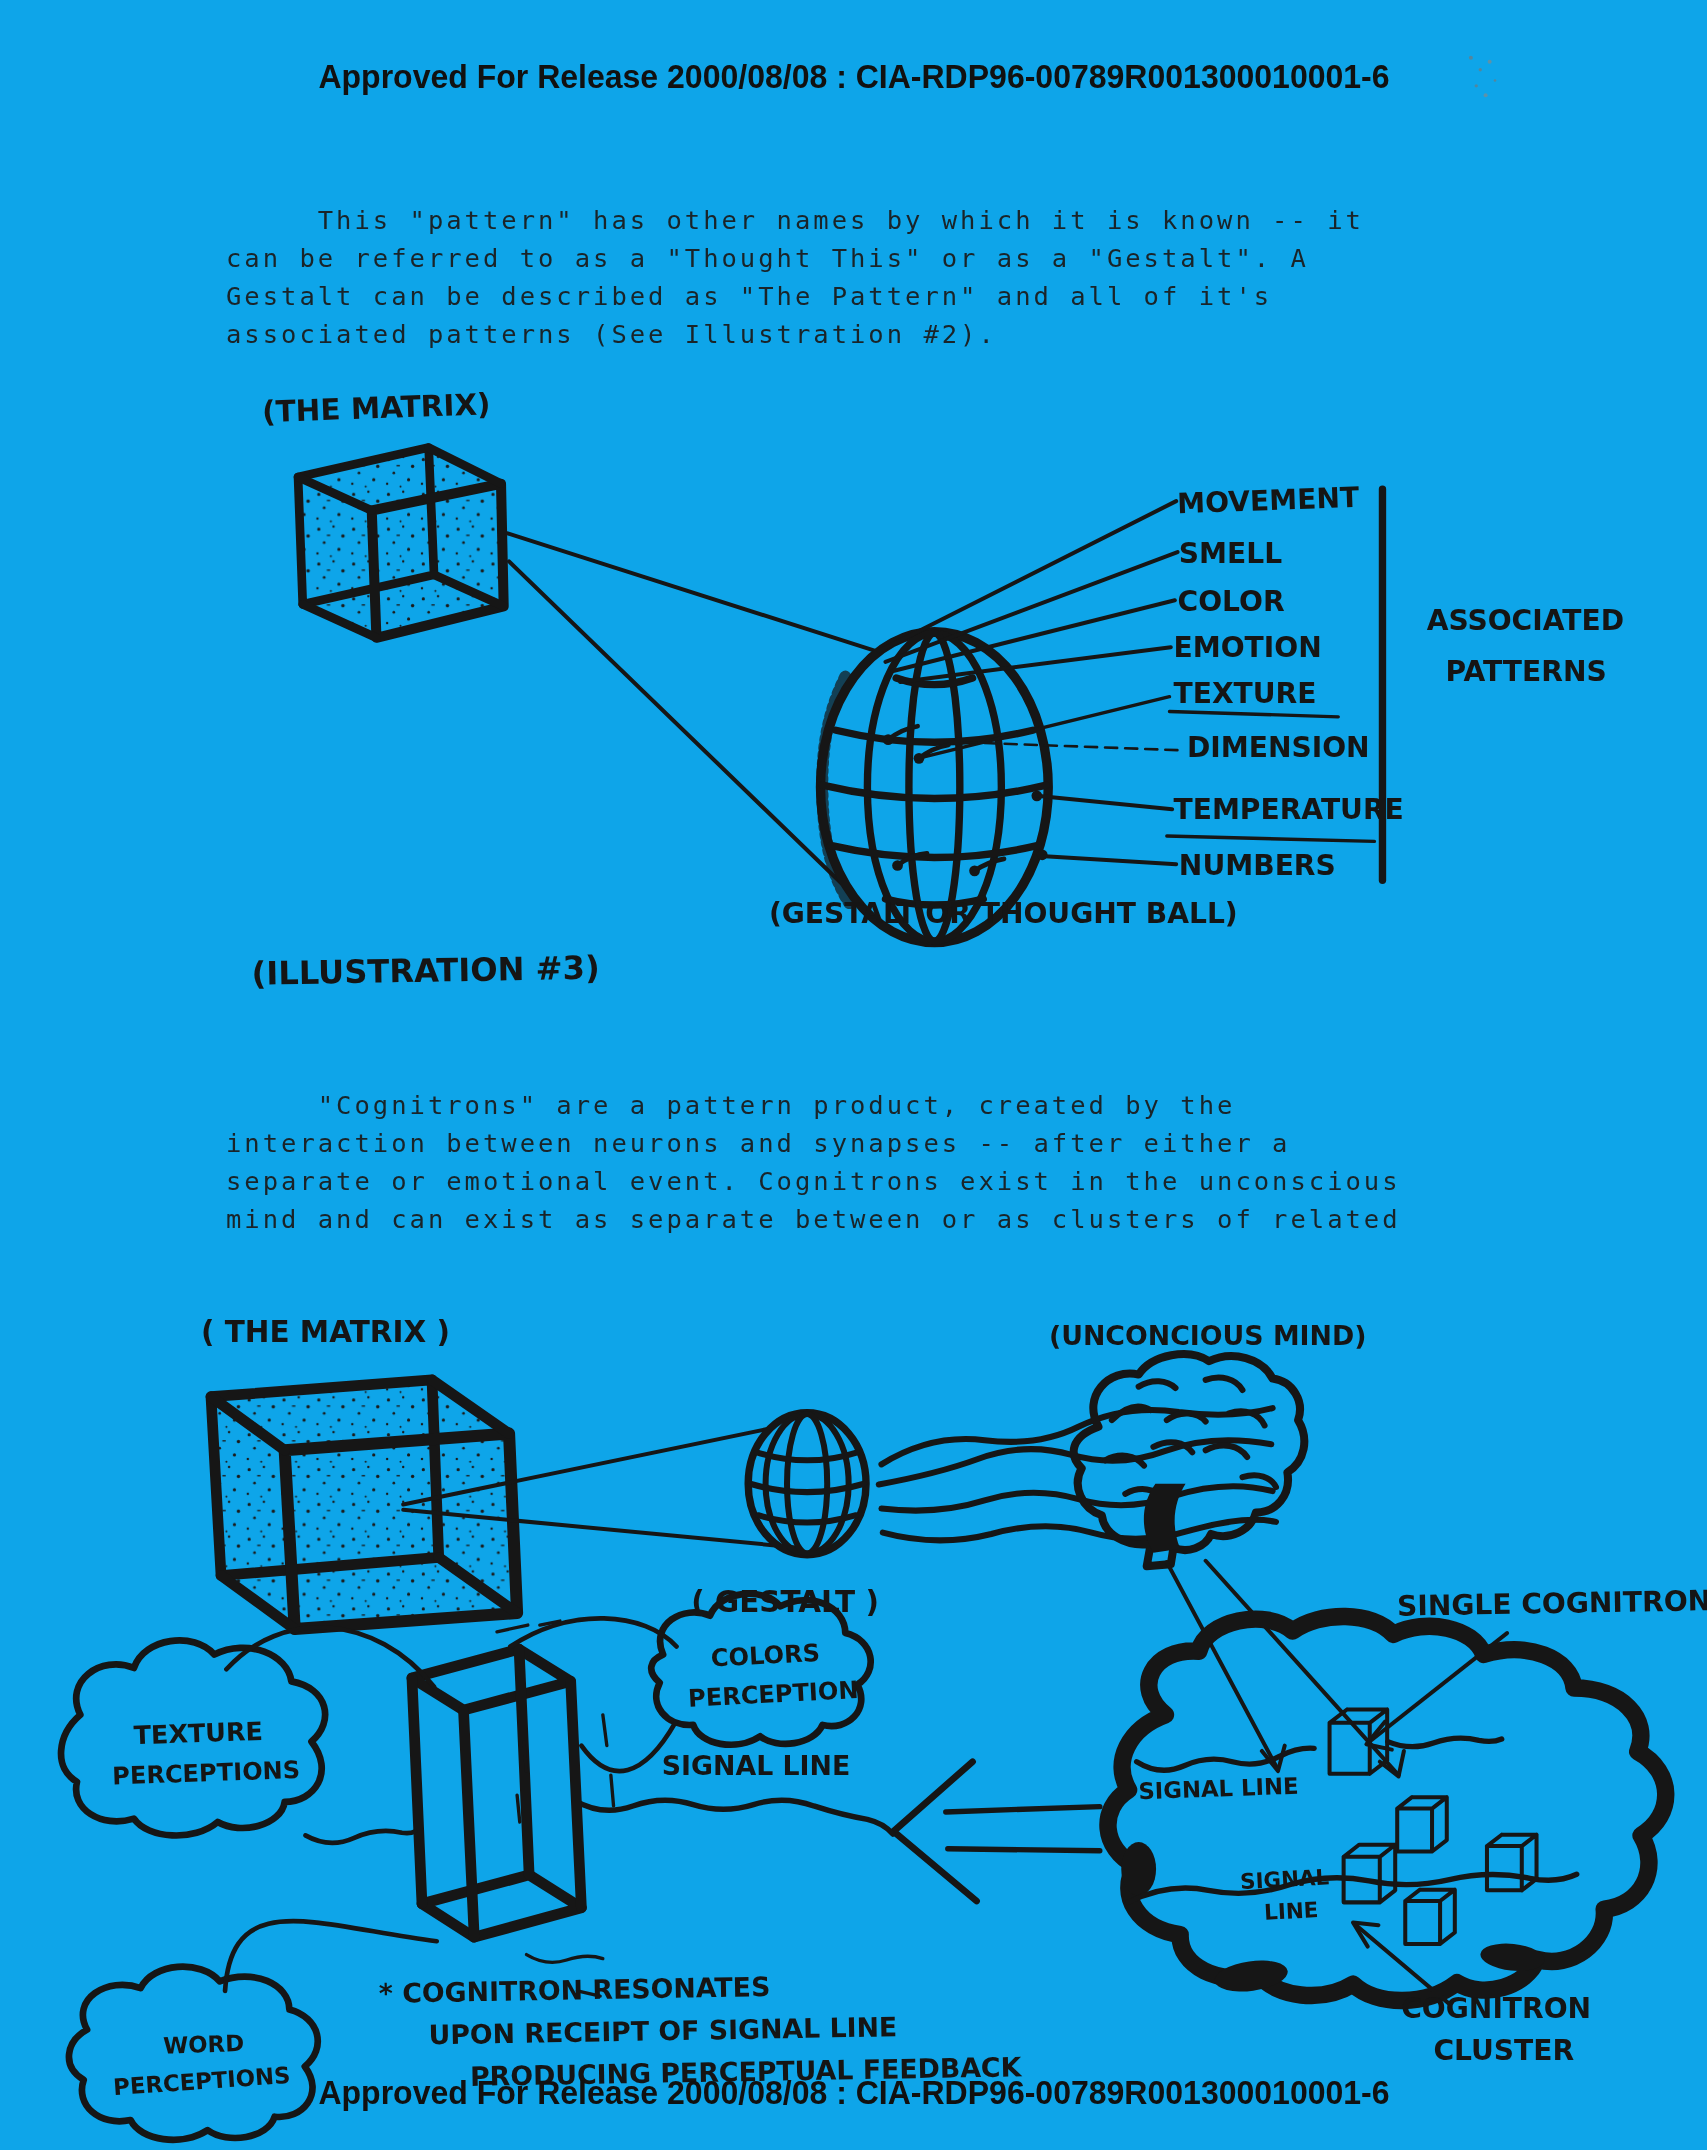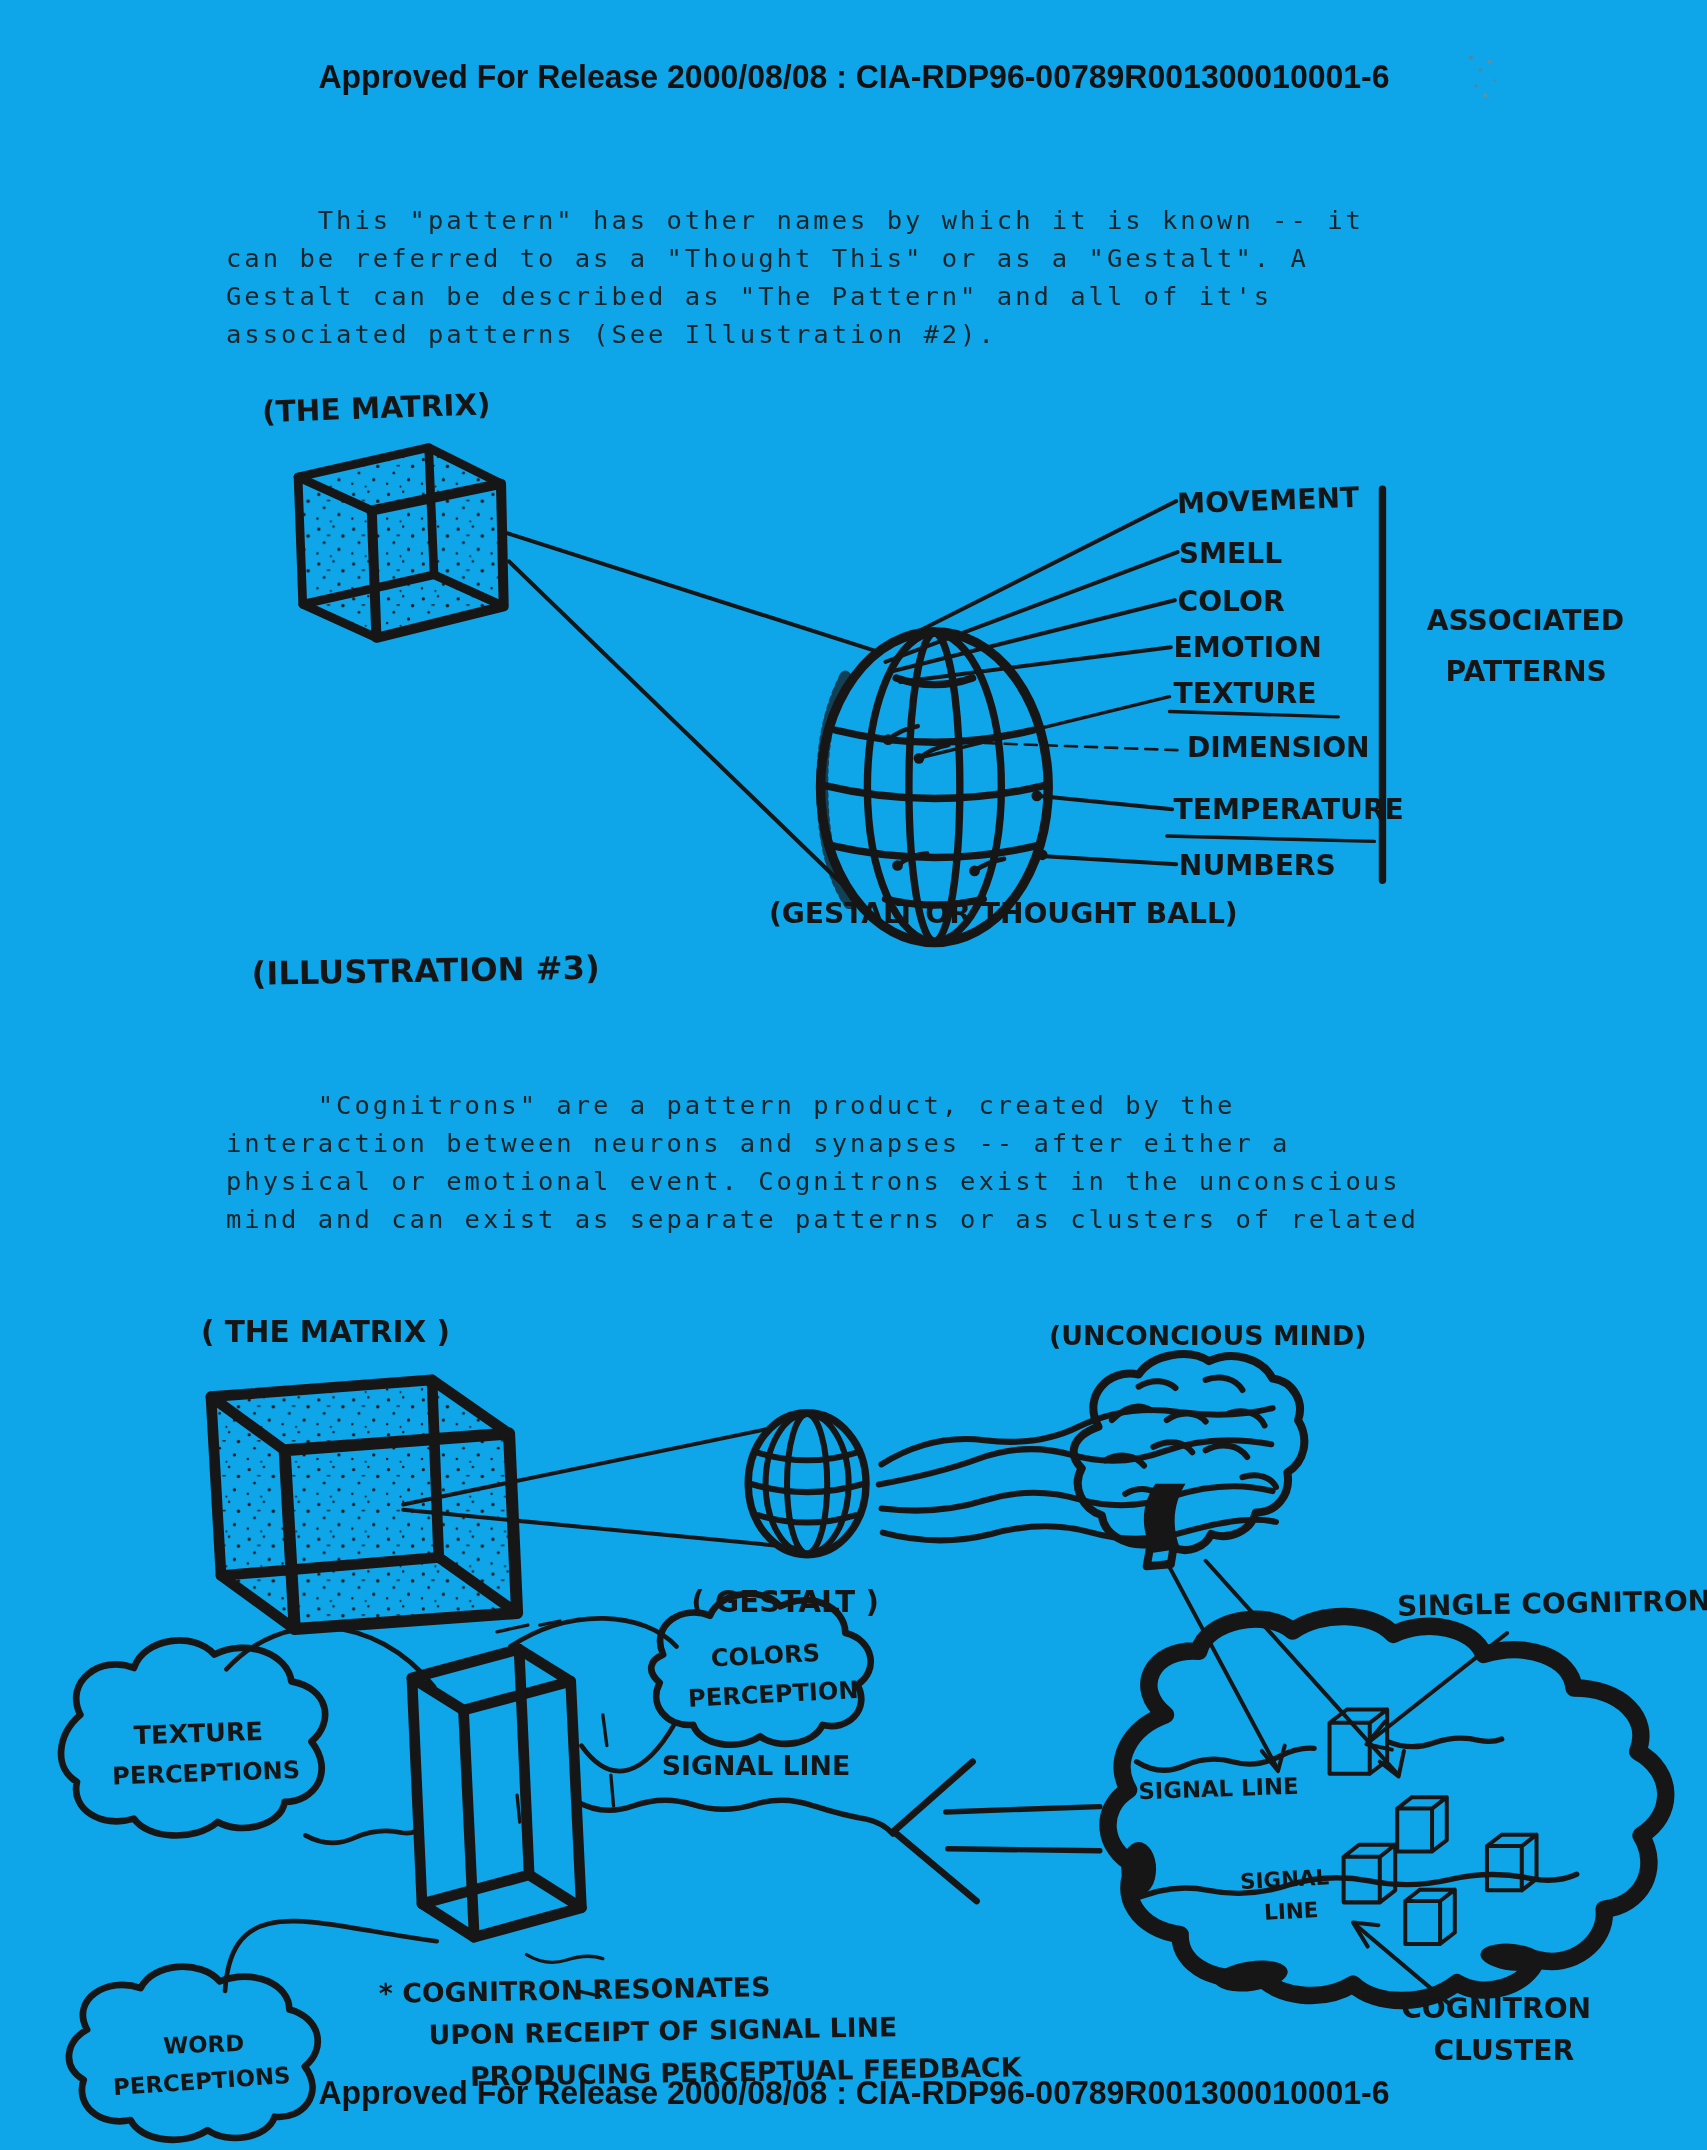--- a/index.html
+++ b/index.html
@@ -48,7 +48,7 @@
   <div class="typed" id="p2">
     <div class="tw-line">     "Cognitrons" are a pattern product, created by the</div>
     <div class="tw-line">interaction between neurons and synapses -- after either a</div>
-    <div class="tw-line">physical or emotional event. Cognitrons exist in the unconscious</div>
+    <div class="tw-line">separate or emotional event. Cognitrons exist in the unconscious</div>
     <div class="tw-line">mind and can exist as separate patterns or as clusters of related</div>
   </div>
 

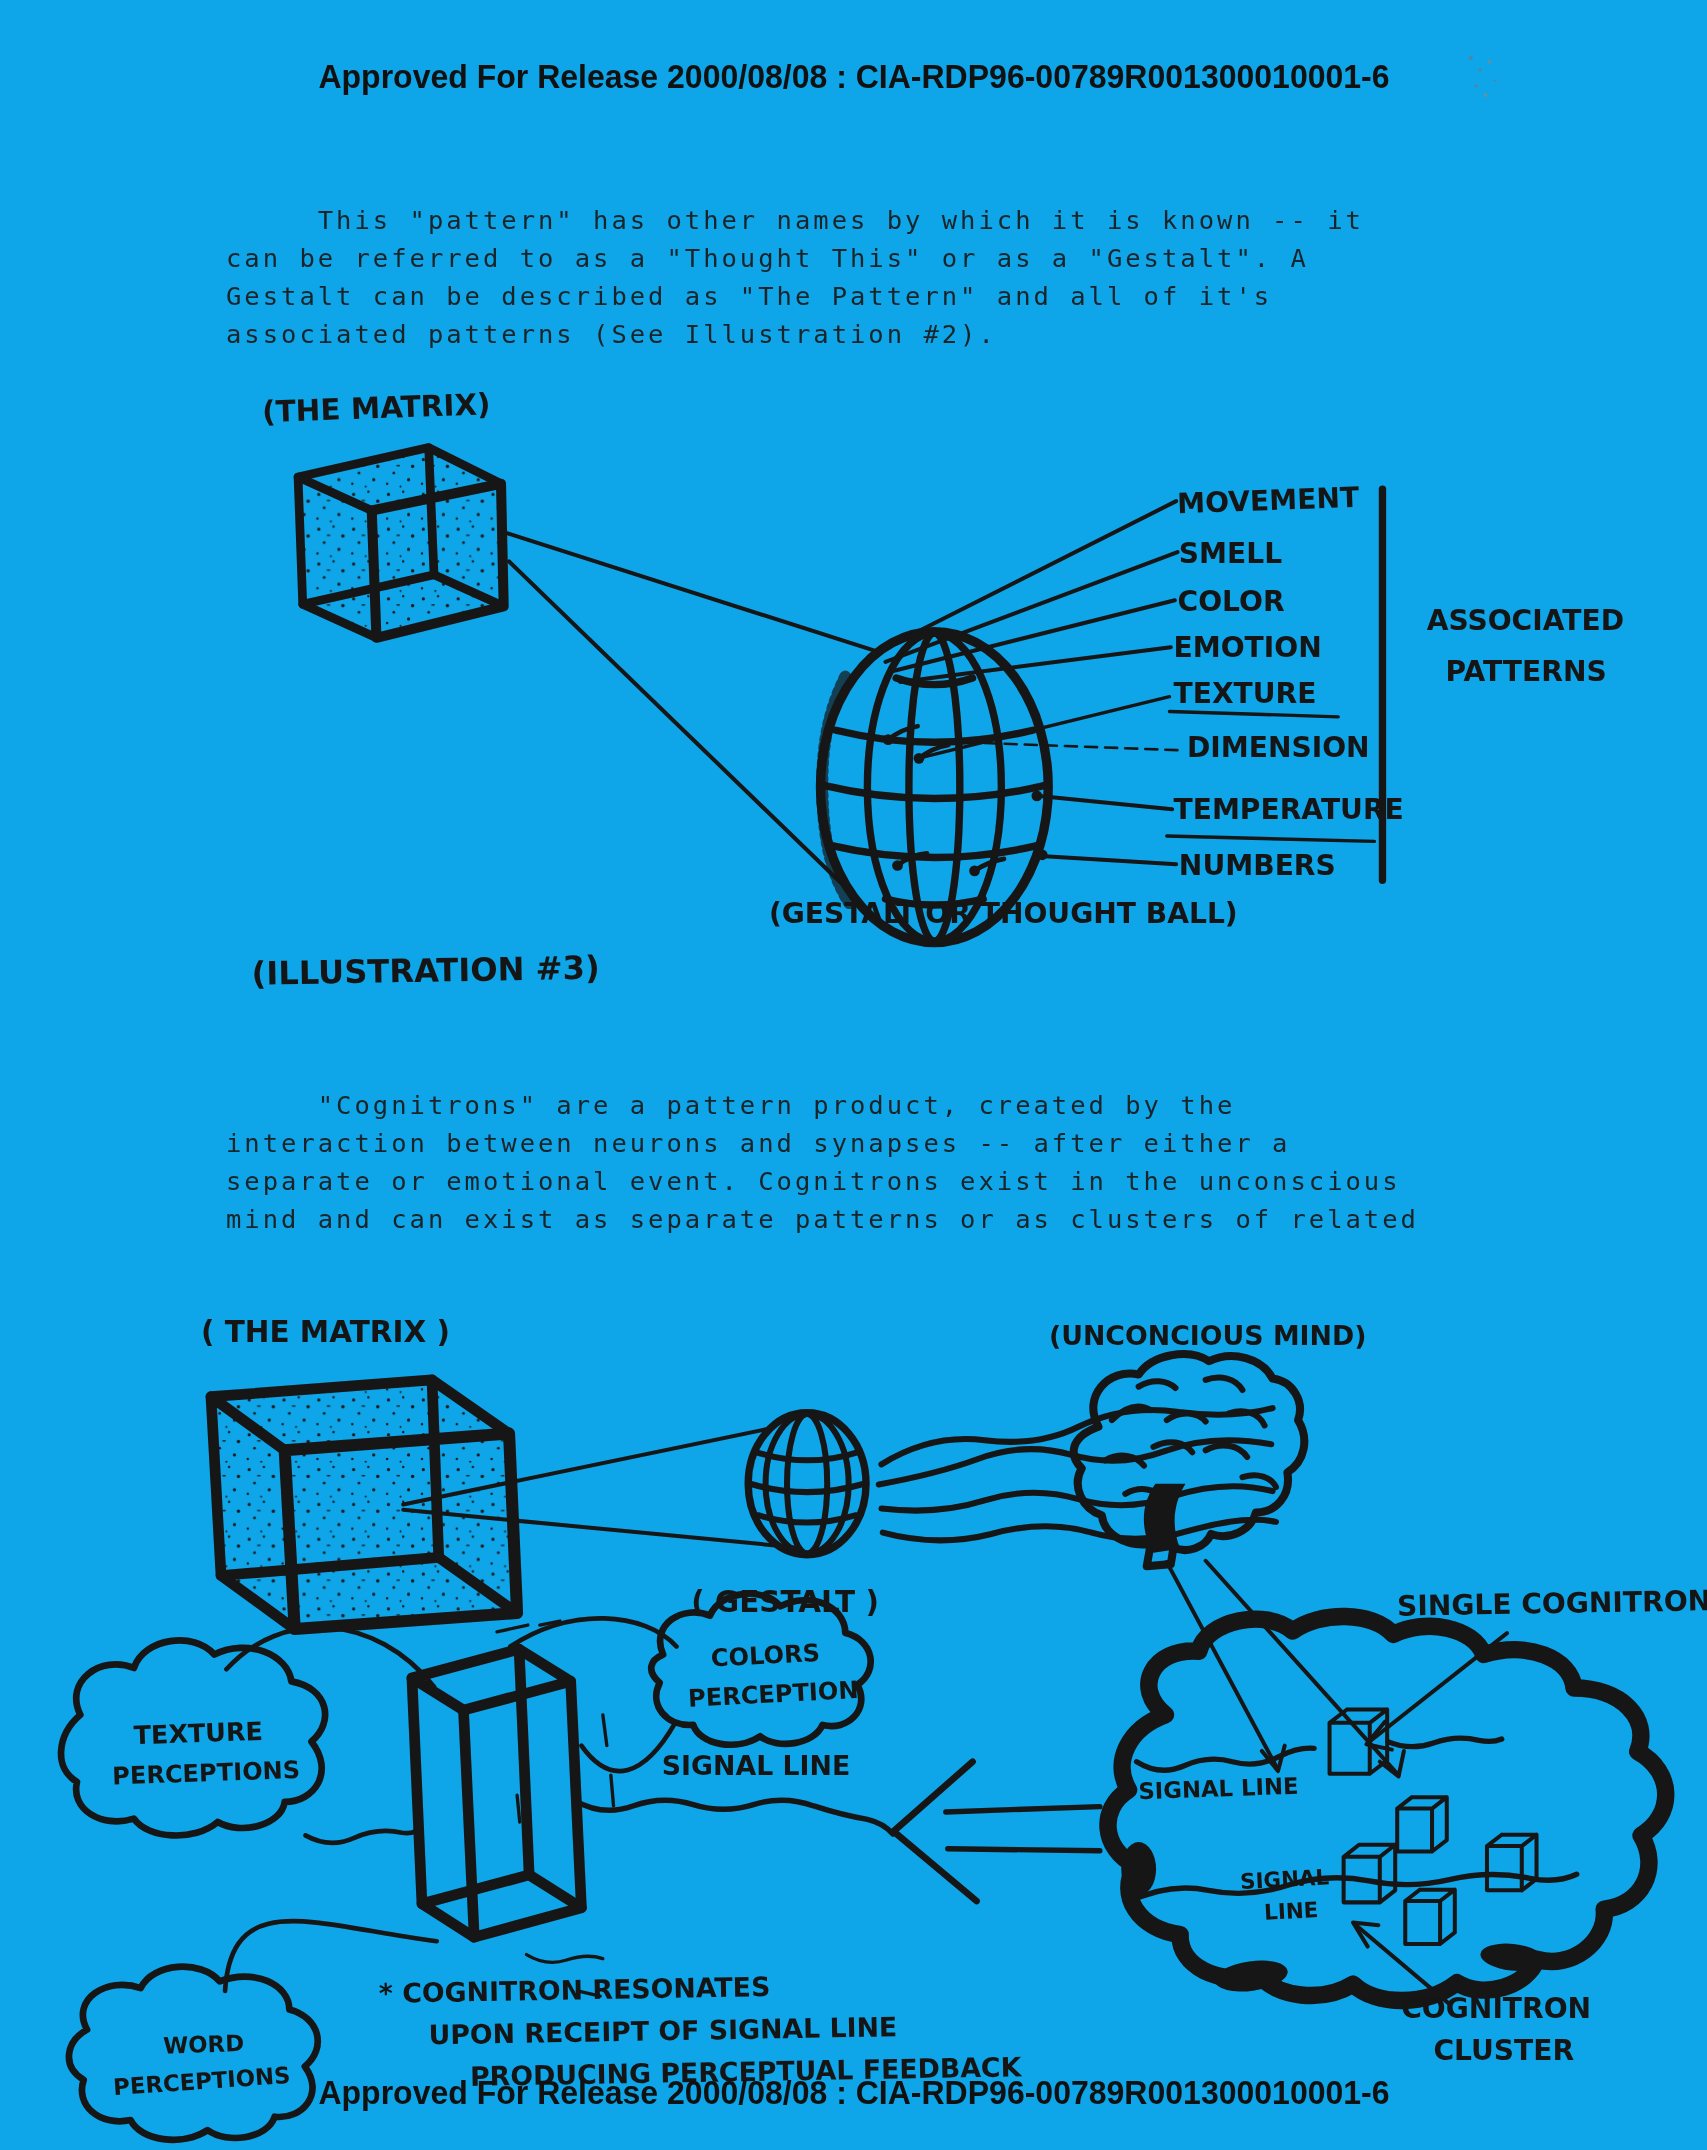--- a/index.html
+++ b/index.html
@@ -49,7 +49,7 @@
     <div class="tw-line">     "Cognitrons" are a pattern product, created by the</div>
     <div class="tw-line">interaction between neurons and synapses -- after either a</div>
     <div class="tw-line">separate or emotional event. Cognitrons exist in the unconscious</div>
-    <div class="tw-line">mind and can exist as separate patterns or as clusters of related</div>
+    <div class="tw-line">mind and can exist as separate between or as clusters of related</div>
   </div>
 
   <svg class="art" width="1708" height="2151" viewBox="0 0 2550 3211">

